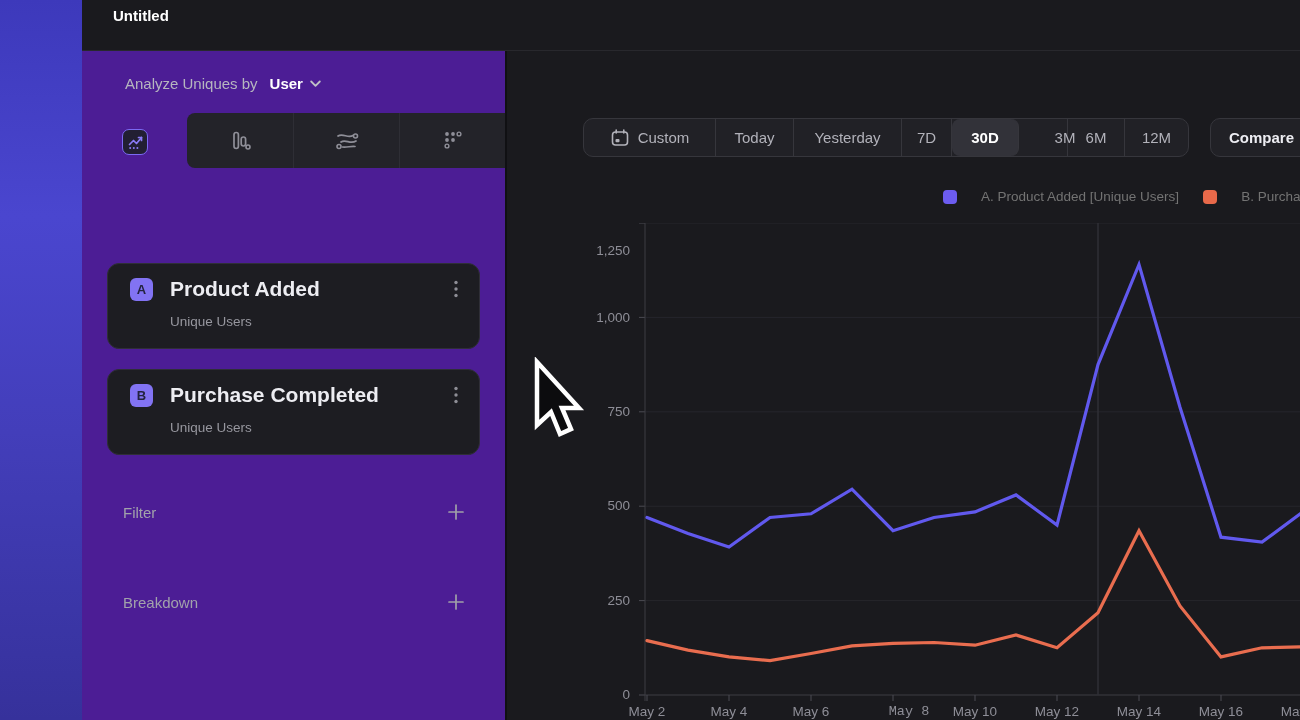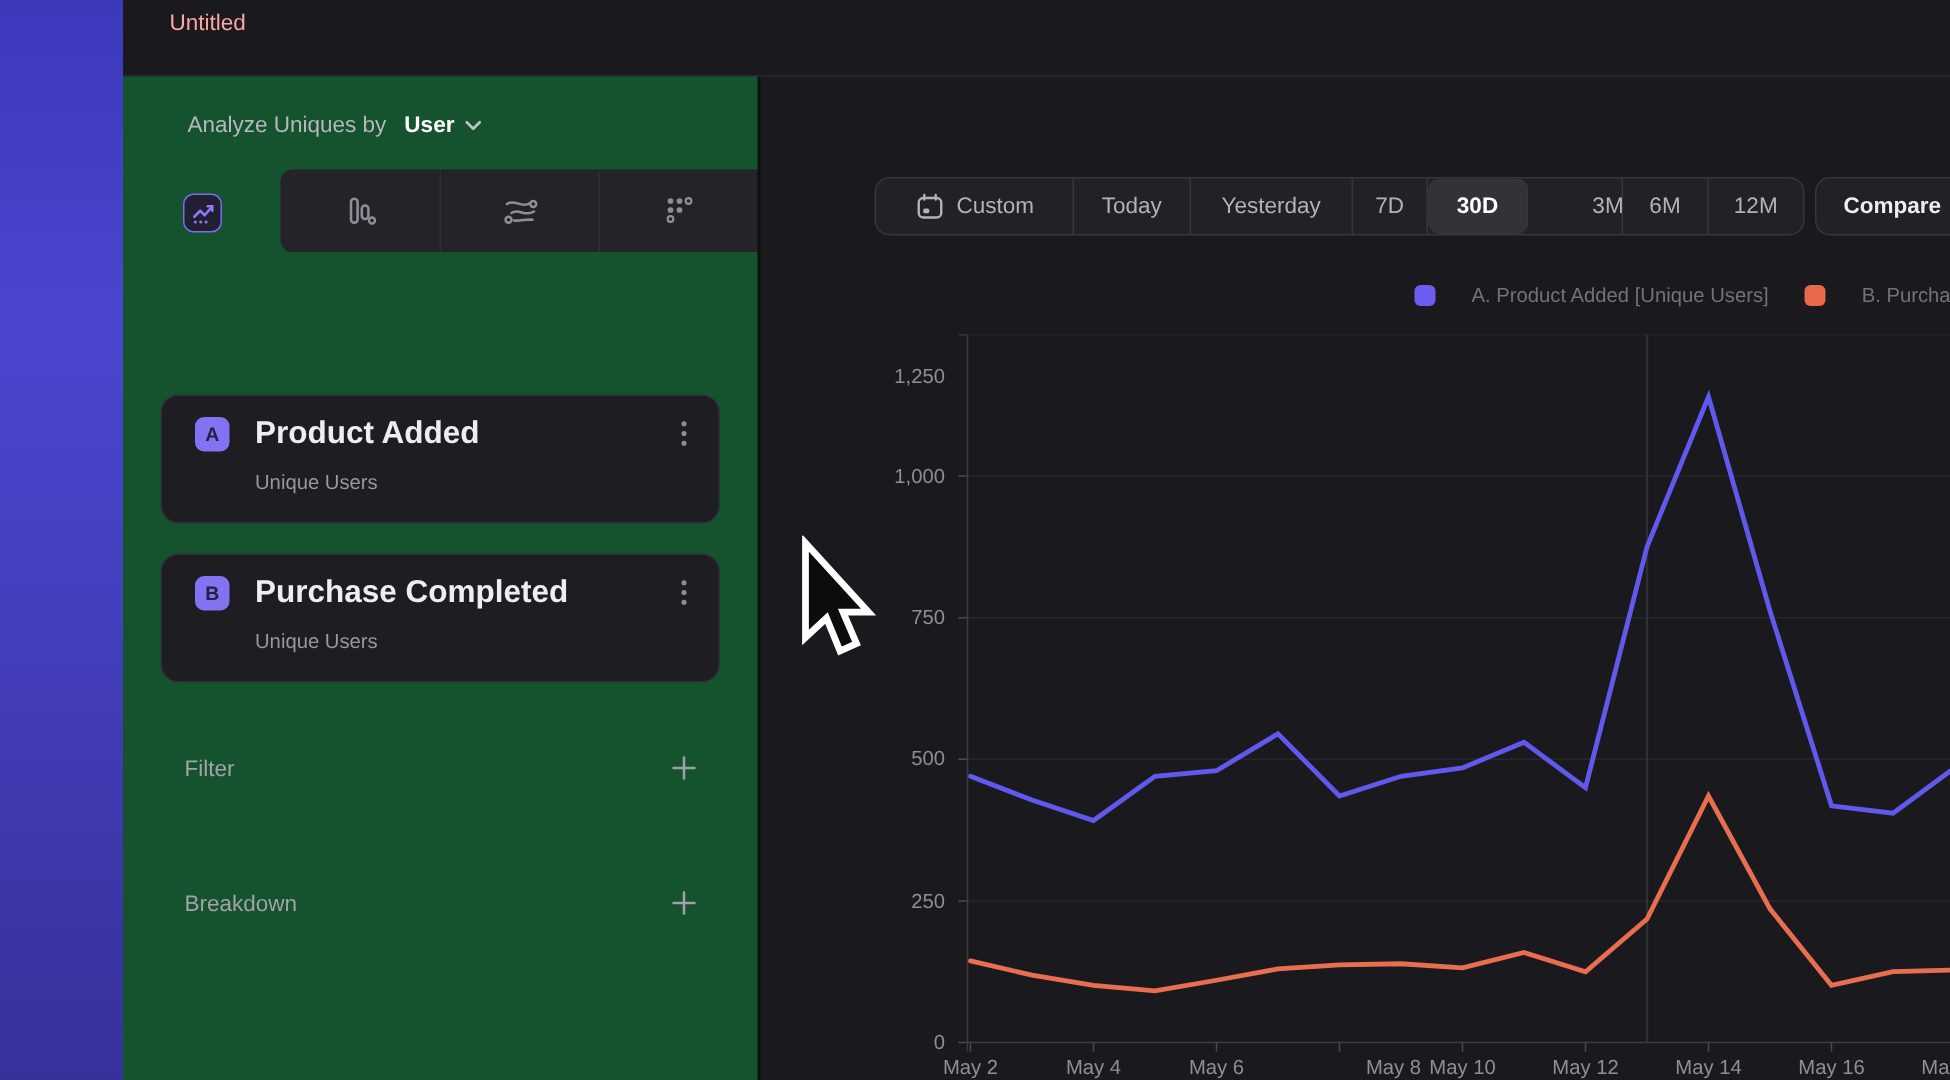--- a/index.html
+++ b/index.html
@@ -14,7 +14,7 @@
   
   .topbar { position:absolute; left:82px; top:0; width:1218px; height:51px;
     border-bottom:1px solid #28282d; }
-  .topbar .title { position:absolute; left:31px; top:7px; font-size:15px; color:#fca5a5; font-weight:400; }
+  .topbar .title { position:absolute; left:31px; top:7px; font-size:15px; color:#ffffff; font-weight:700; }
 
   
   .sidebar { position:absolute; left:82px; top:51px; width:424px; height:669px; background:#14532d; }

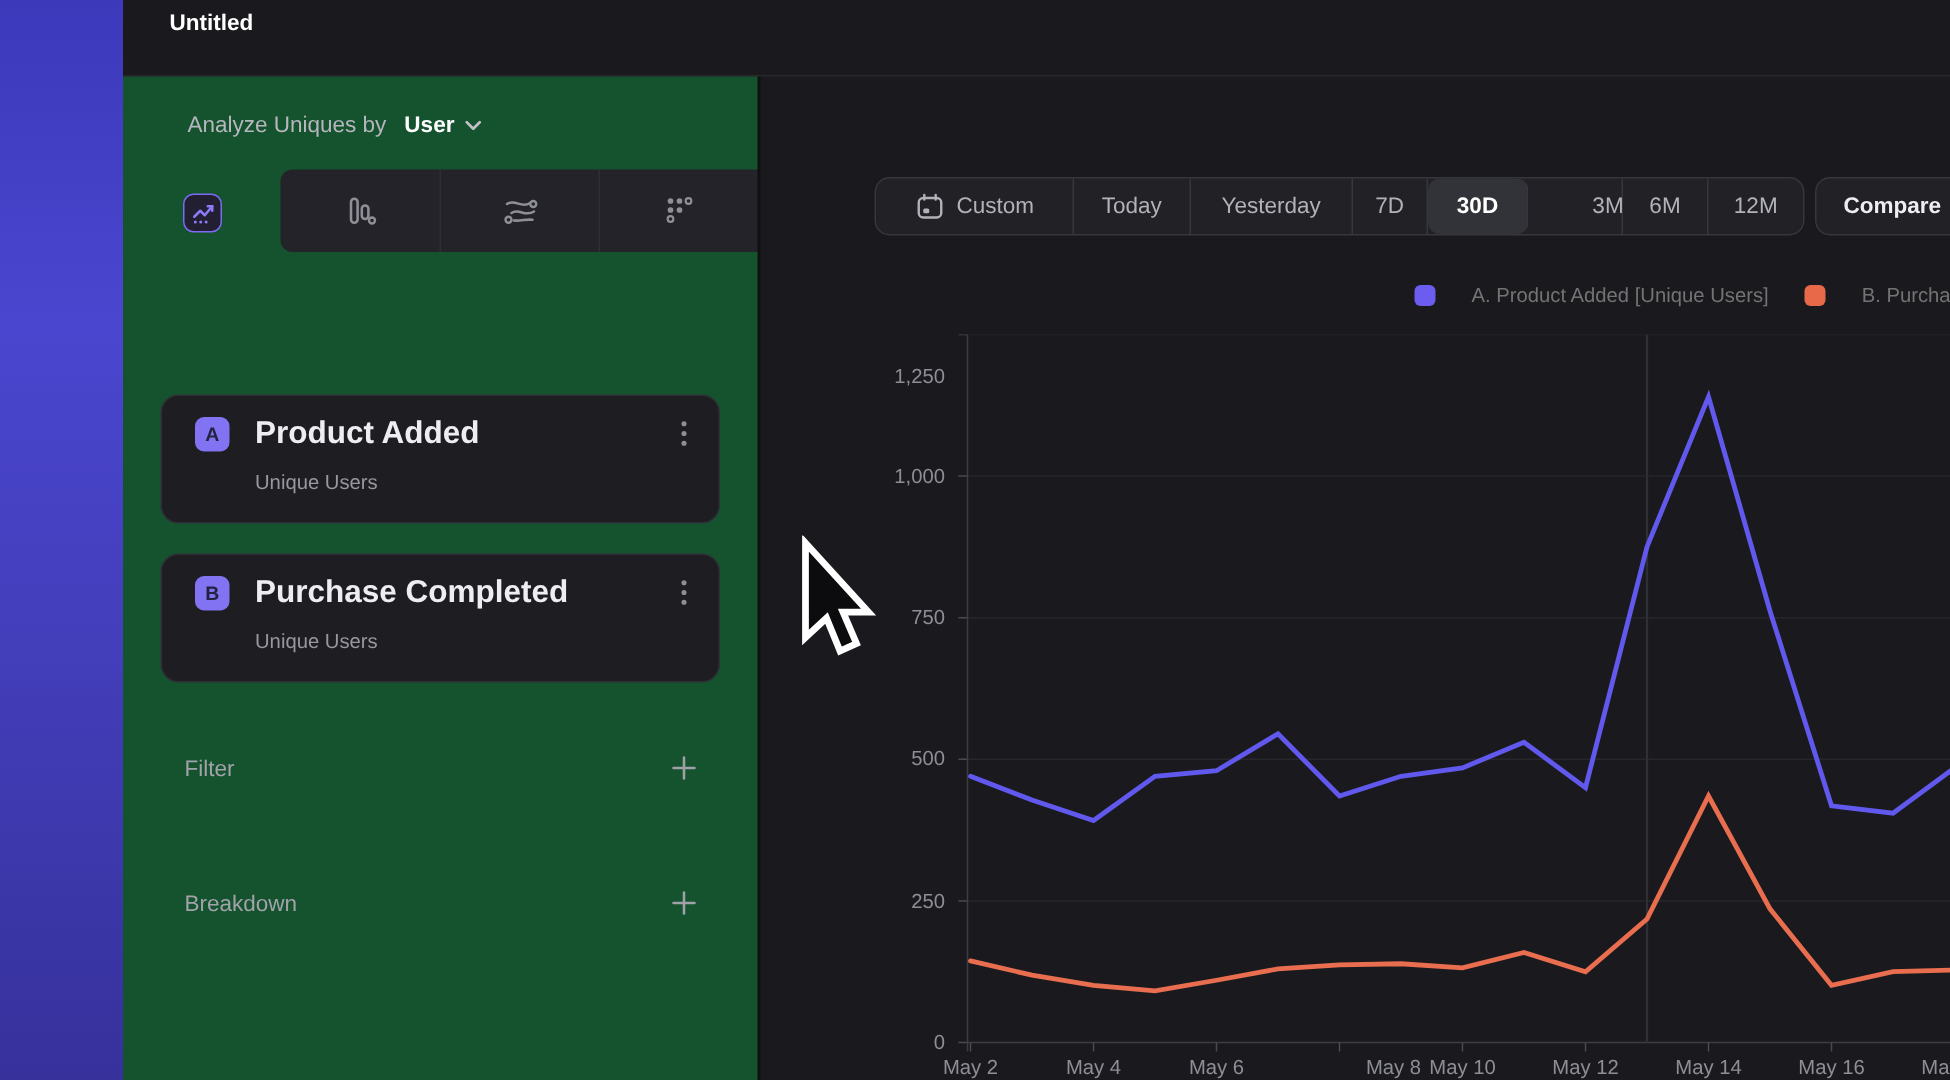--- a/index.html
+++ b/index.html
@@ -17,7 +17,7 @@
   .topbar .title { position:absolute; left:31px; top:7px; font-size:15px; color:#ffffff; font-weight:700; }
 
   
-  .sidebar { position:absolute; left:82px; top:51px; width:424px; height:669px; background:#14532d; }
+  .sidebar { position:absolute; left:82px; top:51px; width:424px; height:669px; background:#4c1d95; }
   .analyze-row { position:absolute; left:43px; top:24px; display:flex; align-items:center; font-size:15px; color:#b6b6bf; }
   .analyze-row .val { color:#fff; font-weight:700; margin-left:12px; margin-right:7px; }
 

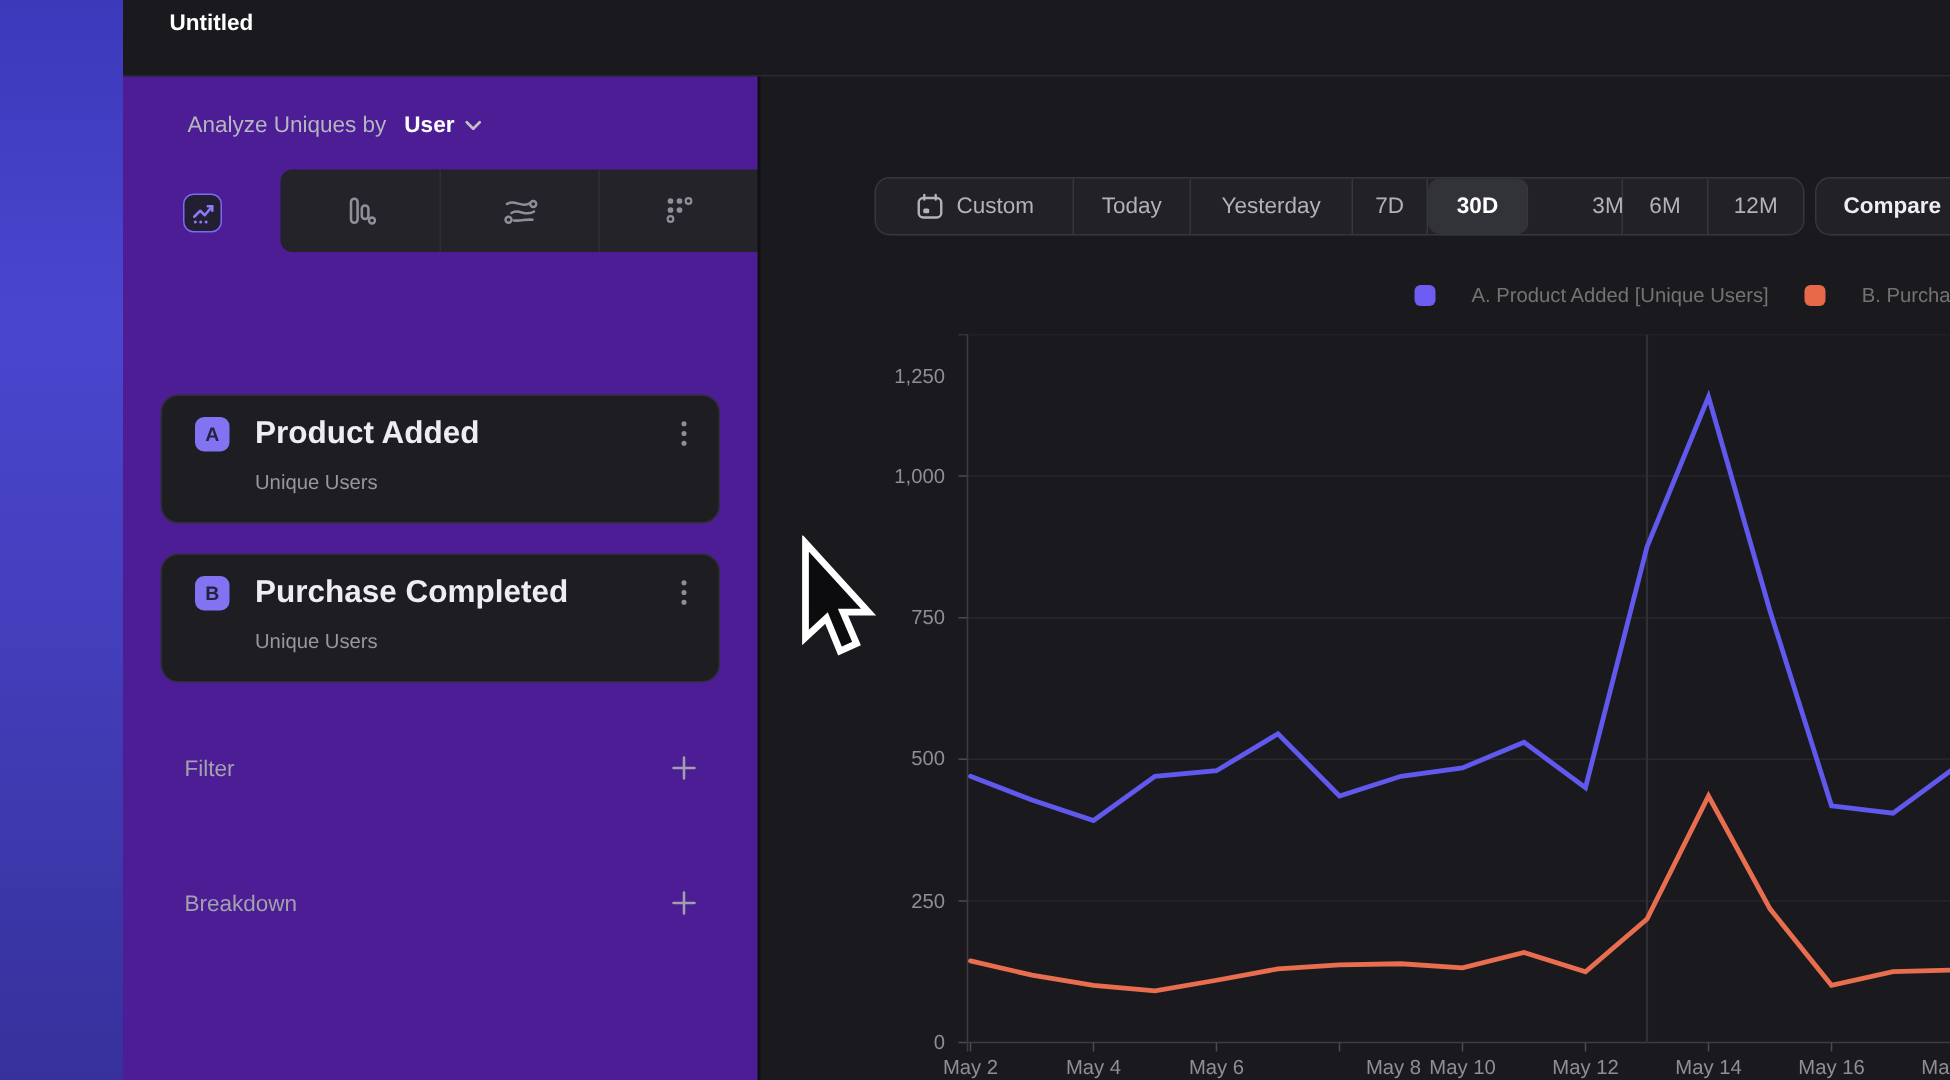--- a/index.html
+++ b/index.html
@@ -201,7 +201,7 @@
     <div class="range-btn selected" style="width:67px;">
         <span>30D</span>
       </div>
-    <div class="range-btn" style="width:63px;padding-left:44px;">
+    <div class="range-btn" style="width:49px;padding-left:44px;">
         <span>3M</span>
       </div>
     <div class="range-btn" style="width:57px;">

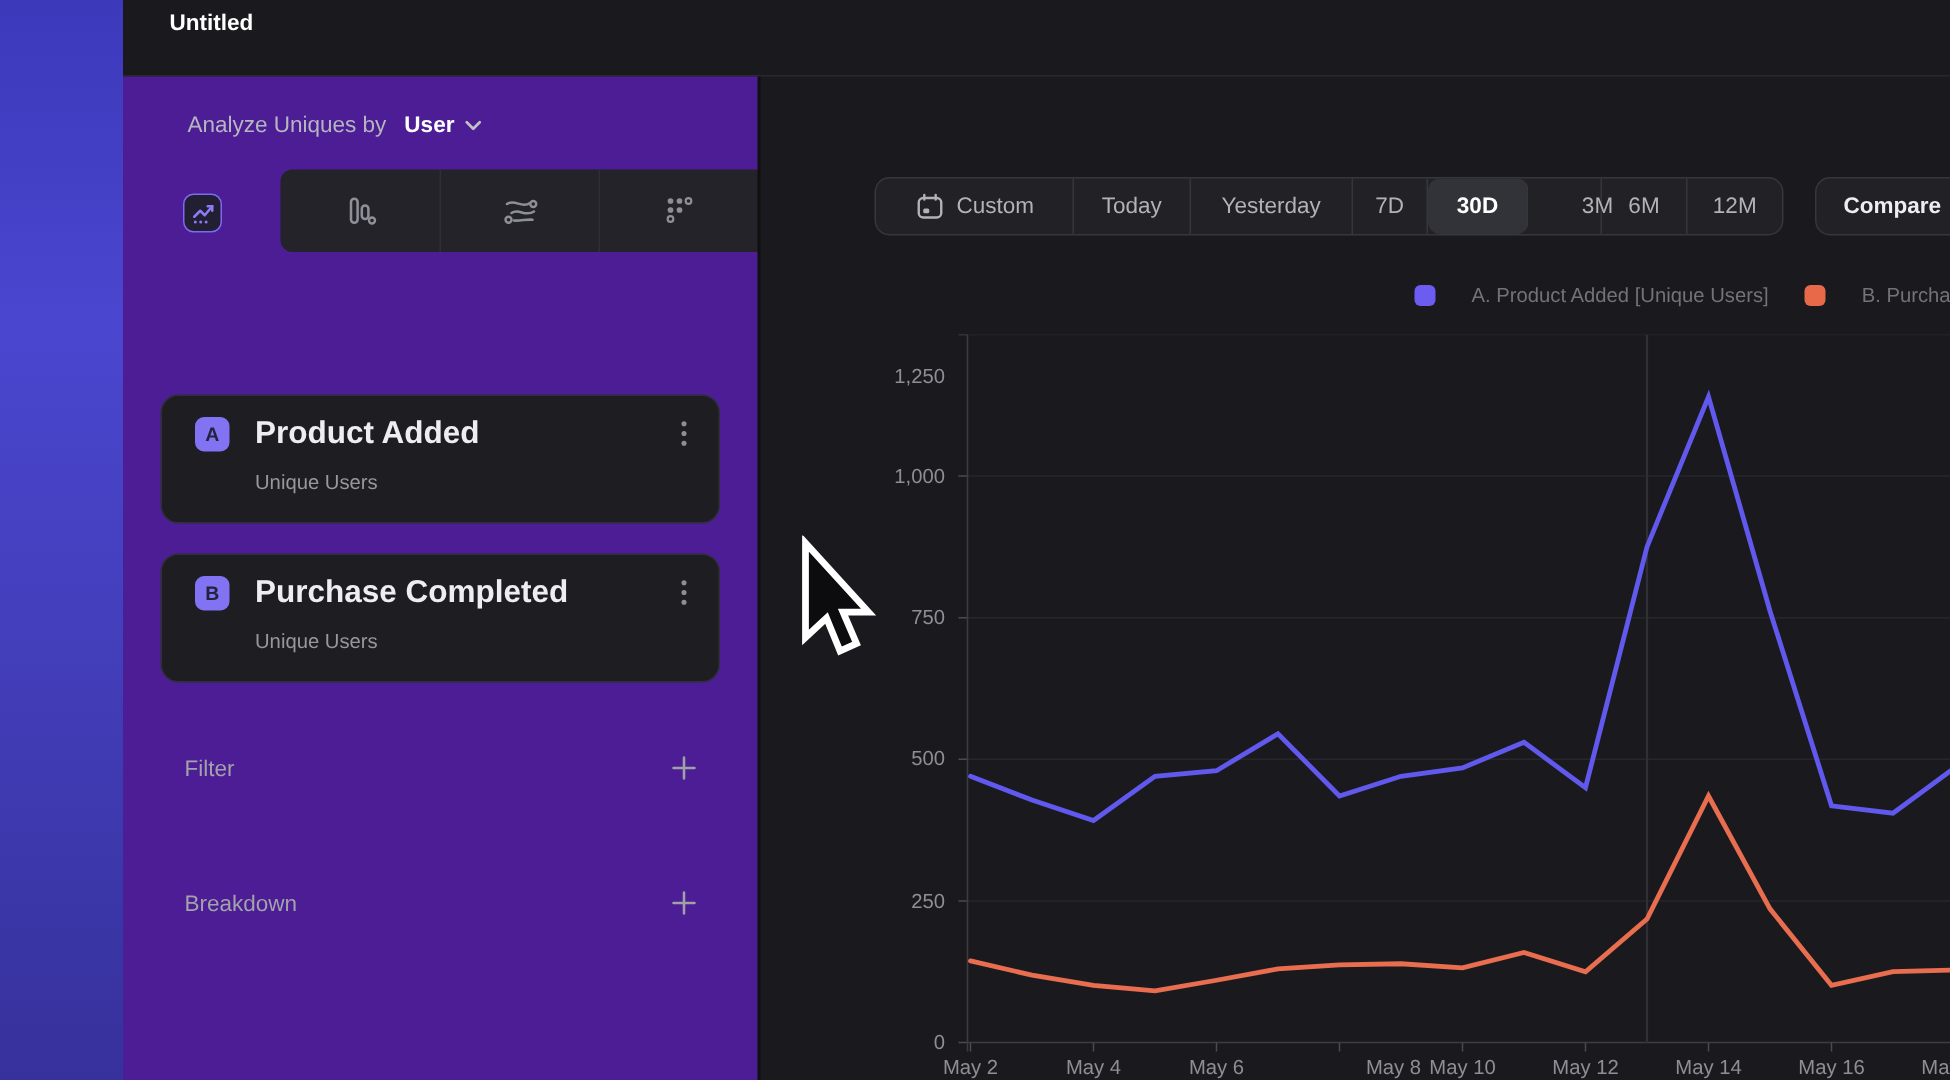--- a/index.html
+++ b/index.html
@@ -263,7 +263,7 @@
   <div class="xlabel" style="left:606px;">May 2</div>
   <div class="xlabel" style="left:688px;">May 4</div>
   <div class="xlabel" style="left:770px;">May 6</div>
-  <div class="xlabel" style="left:888px;">May 8</div>
+  <div class="xlabel" style="left:868px;font-family:Liberation Mono, monospace;">May 8</div>
   <div class="xlabel" style="left:934px;">May 10</div>
   <div class="xlabel" style="left:1016px;">May 12</div>
   <div class="xlabel" style="left:1098px;">May 14</div>

